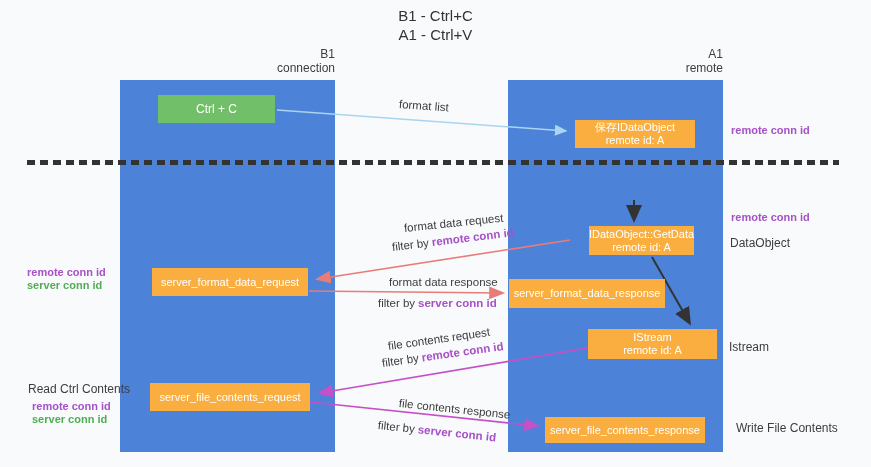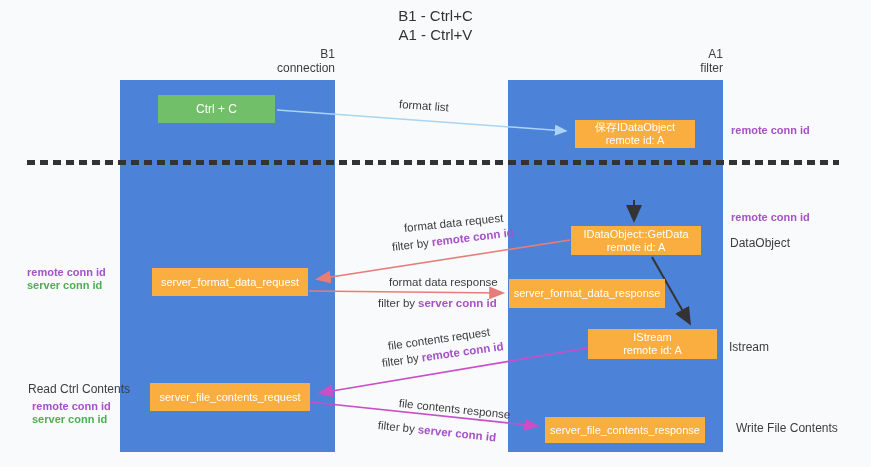--- a/index.html
+++ b/index.html
@@ -52,7 +52,7 @@
   </div>
   <div class="col-header" style="left:508px">
     <div>A1</div>
-    <div>filter</div>
+    <div>remote</div>
   </div>
 
   <div class="col" style="left:120px"></div>

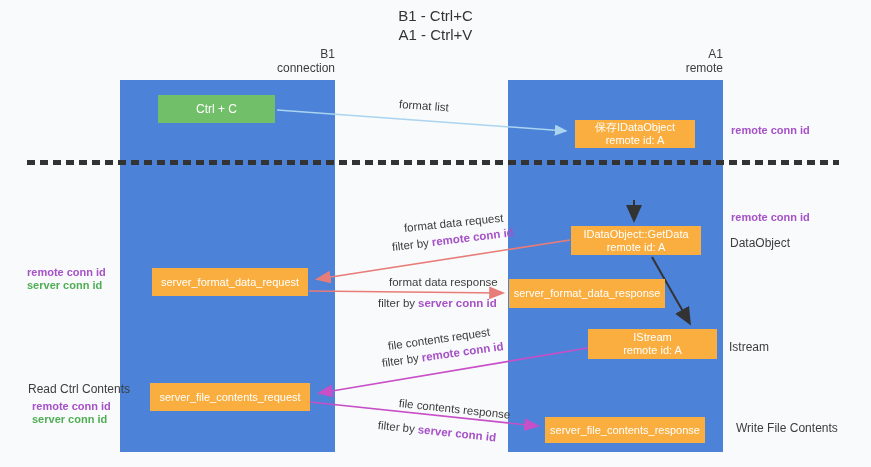--- a/index.html
+++ b/index.html
@@ -92,7 +92,7 @@
     <div>保存IDataObject</div>
     <div>remote id: A</div>
   </div>
-  <div class="obox" style="left:571px;top:226px;width:130px;height:29px">
+  <div class="obox" style="left:589px;top:226px;width:105px;height:29px">
     <div>IDataObject::GetData</div>
     <div>remote id: A</div>
   </div>

